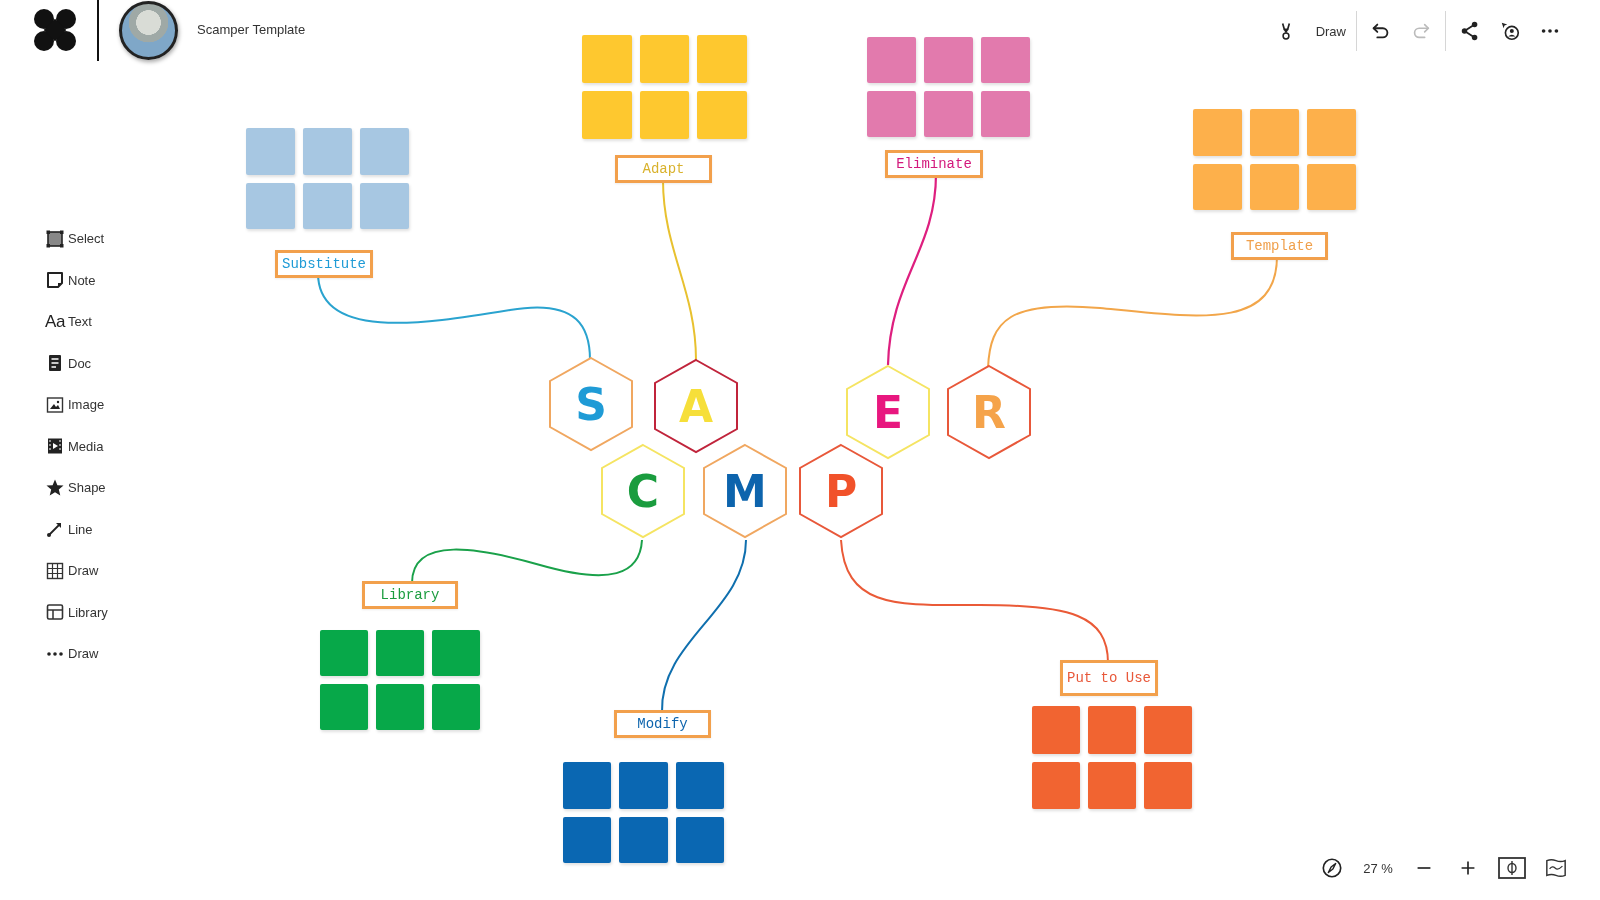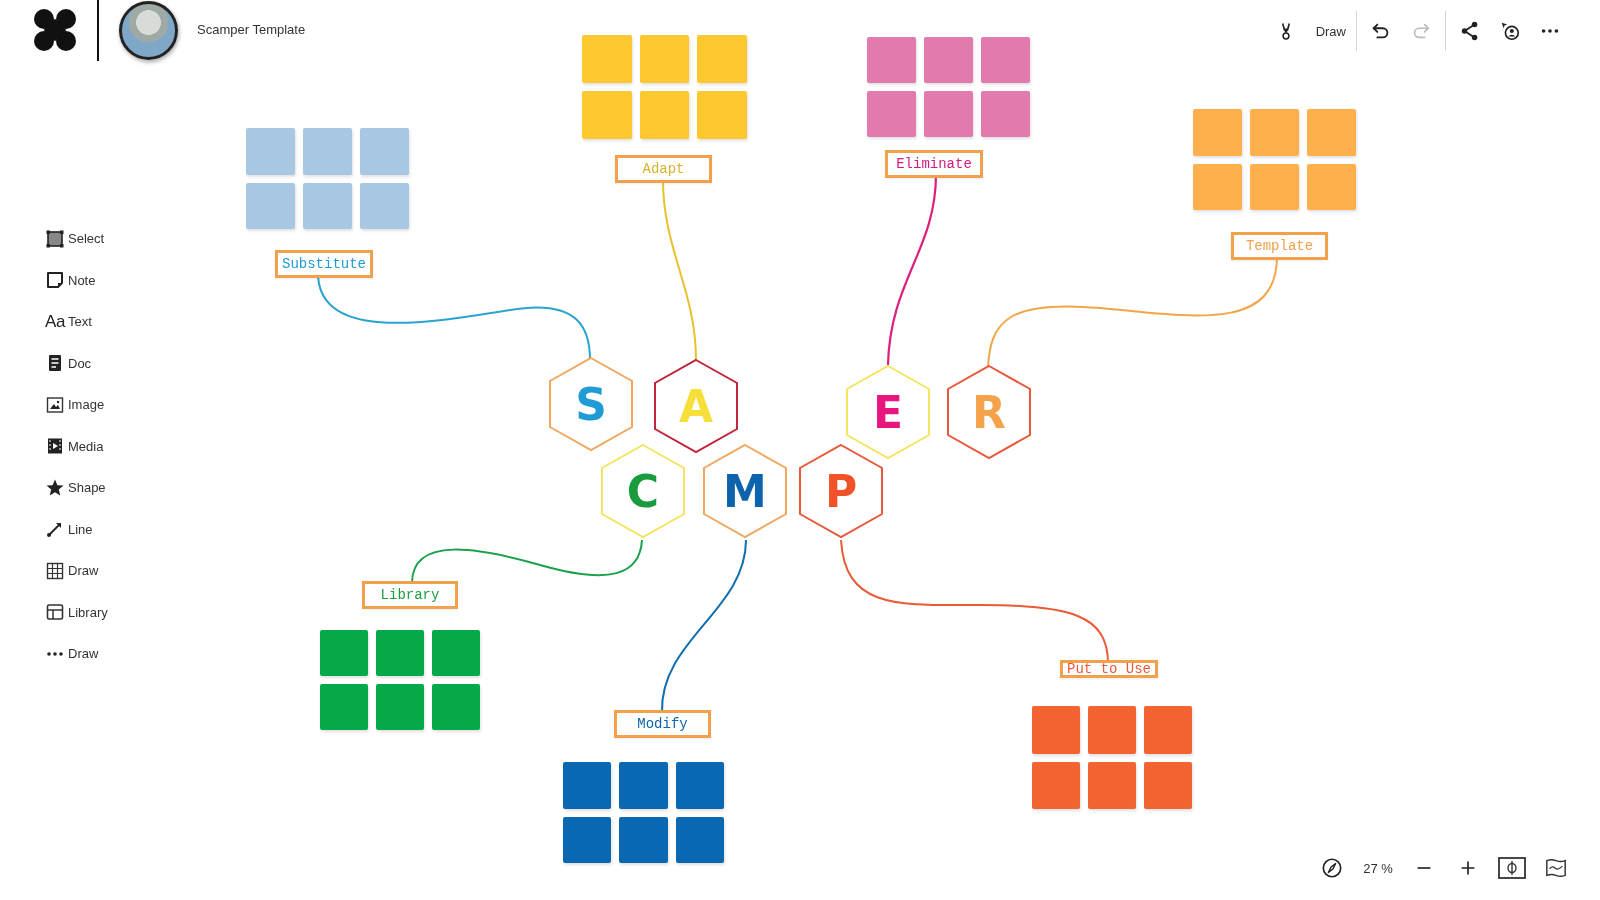--- a/index.html
+++ b/index.html
@@ -135,7 +135,7 @@
   <div class="label-box" style="left:1231px;top:232px;width:97px;height:28px;color:#f0a04c;">Template</div>
   <div class="label-box" style="left:362px;top:581px;width:96px;height:28px;color:#1a9c3e;">Library</div>
   <div class="label-box" style="left:614px;top:710px;width:97px;height:28px;color:#0d64ad;">Modify</div>
-  <div class="label-box" style="left:1060px;top:660px;width:98px;height:18px;color:#e8583a;">Put to Use</div>
+  <div class="label-box" style="left:1060px;top:660px;width:98px;height:36px;color:#e8583a;">Put to Use</div>
 
   <div class="hex" style="left:548px;top:356px;">
     <svg width="86" height="96" viewBox="0 0 86 96">

